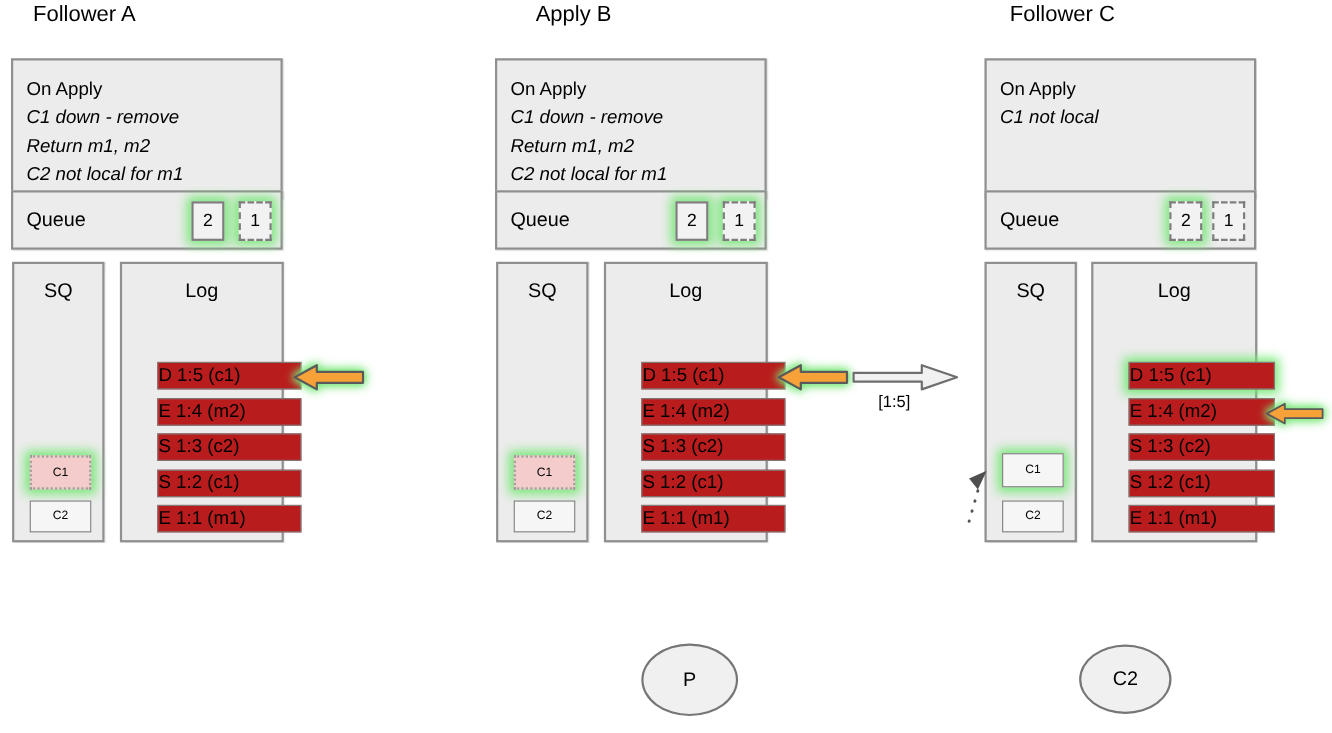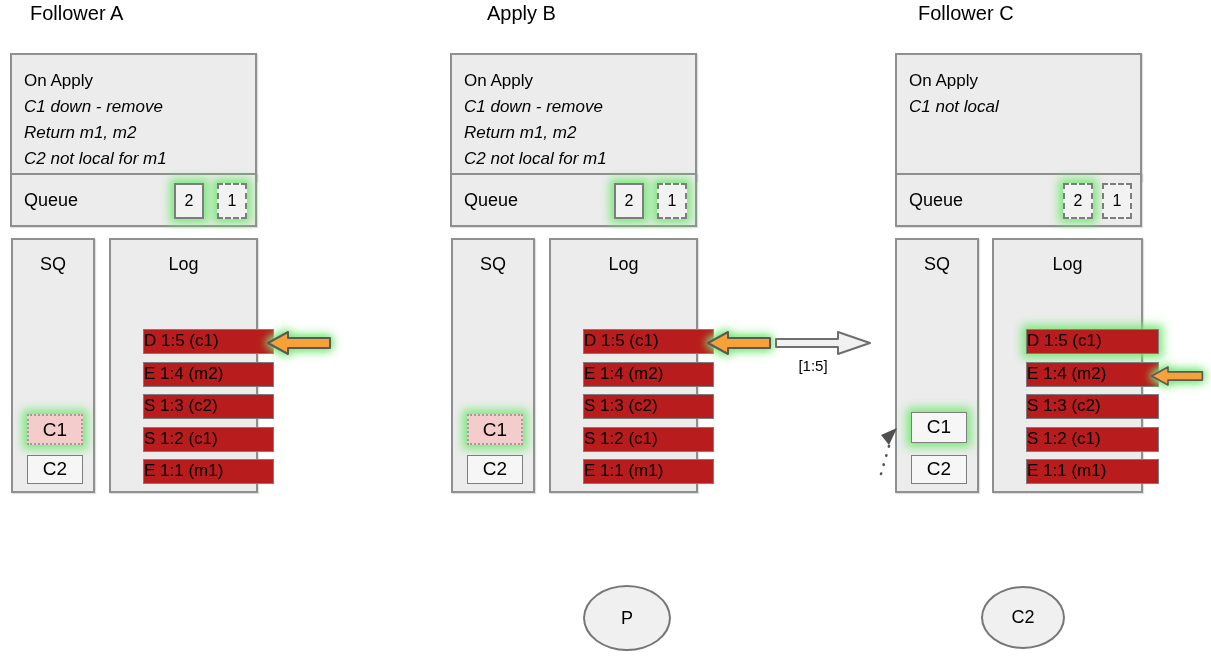--- a/index.html
+++ b/index.html
@@ -30,7 +30,7 @@
   .sq-item {
     position:absolute; left:14px; width:56px; background:#f6f6f6;
     border:1.5px solid #7d7d7d; box-sizing:border-box; text-align:center;
-    font-size:19px;
+    font-size:11px;
   }
   .sq-item.pink { background:#f4cccc; border:2px dotted #9e9e9e; }
   .entry {

